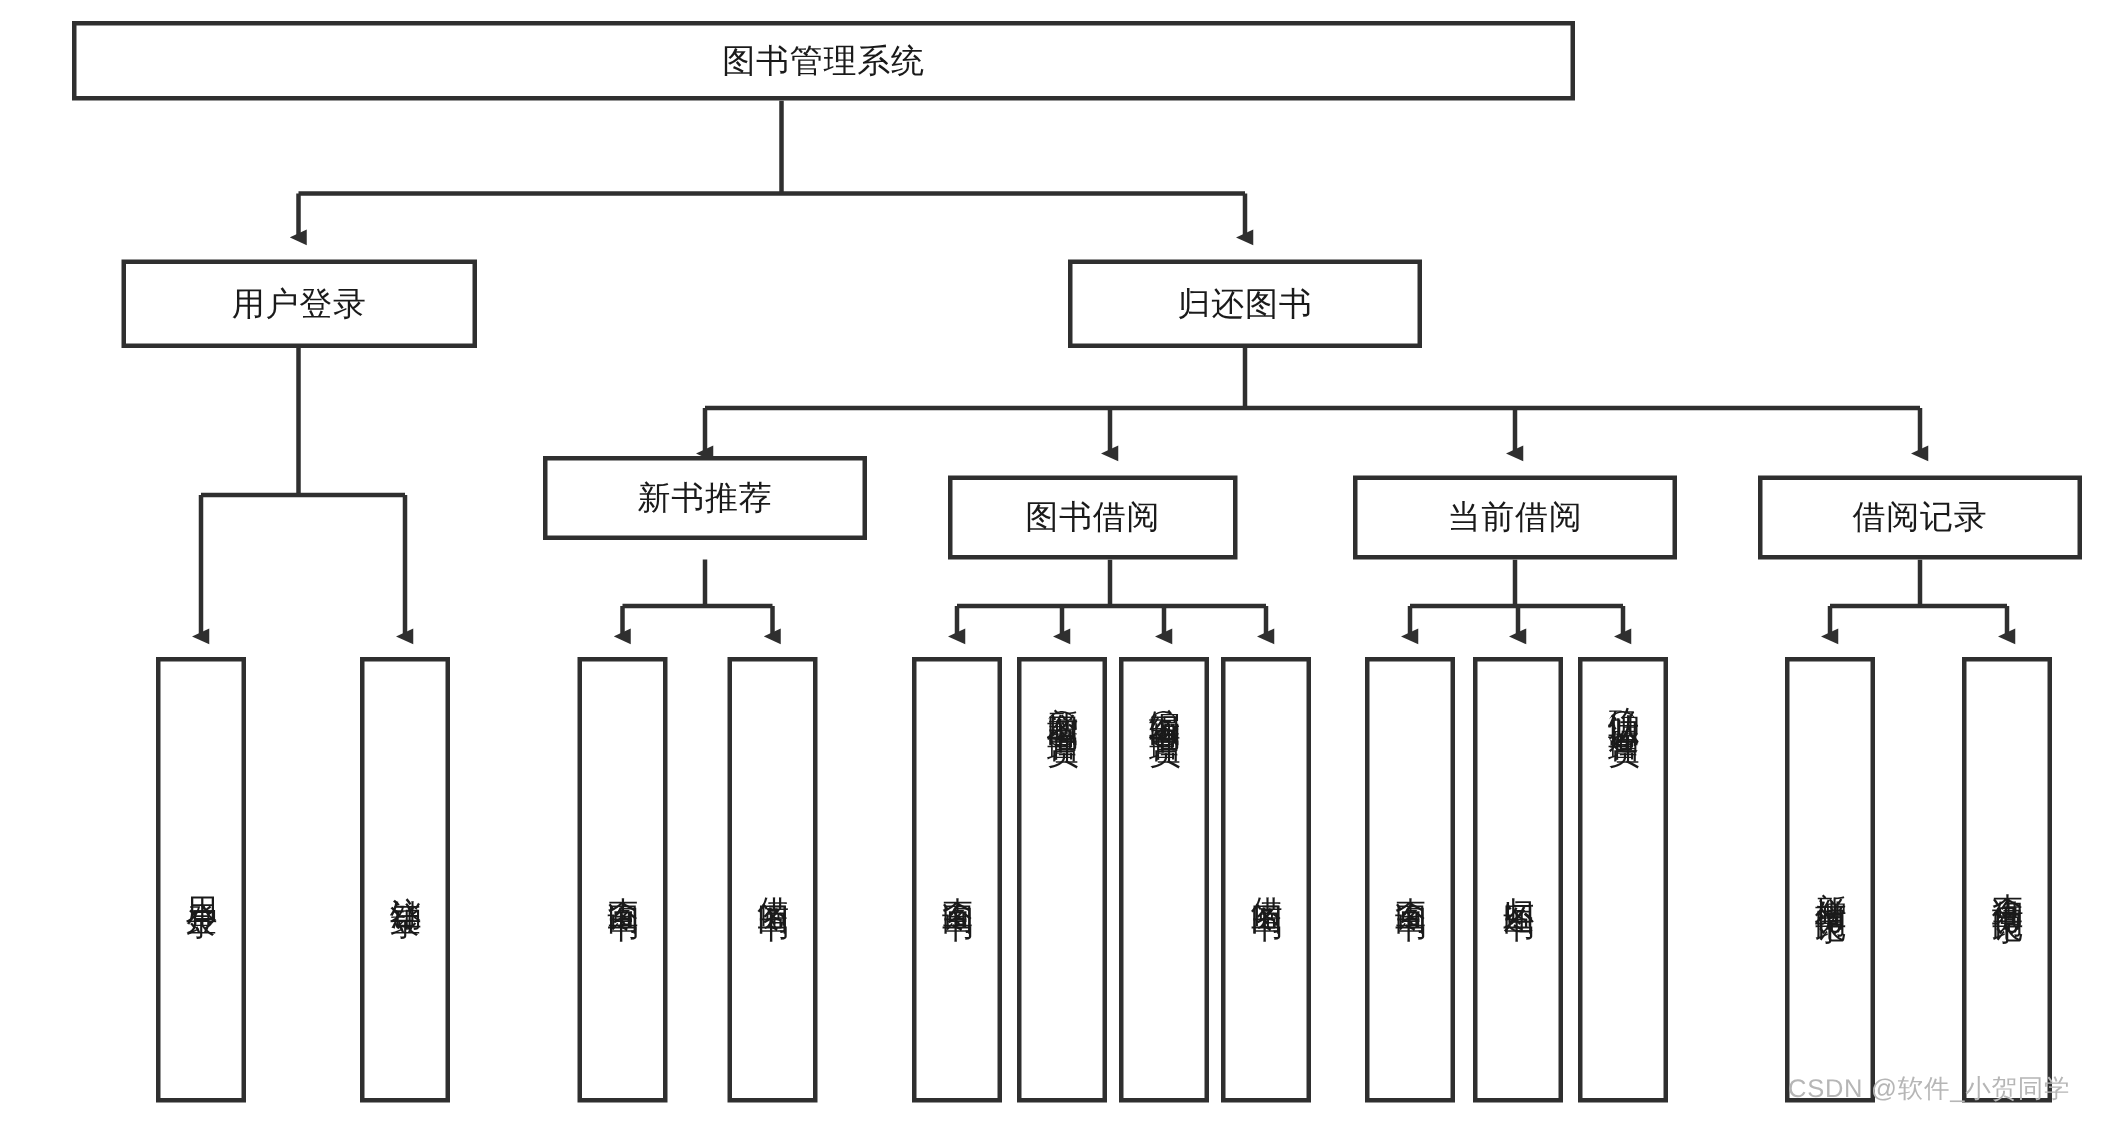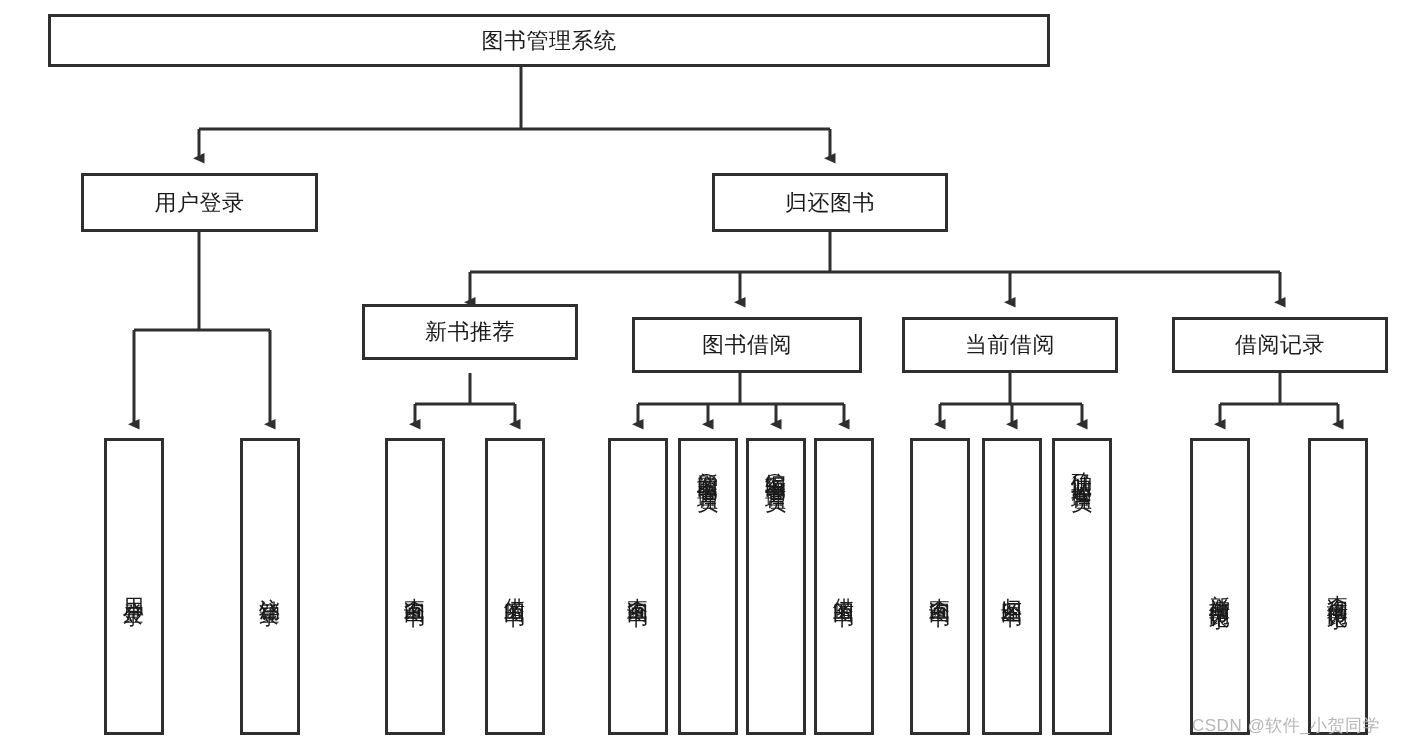--- a/index.html
+++ b/index.html
@@ -139,7 +139,7 @@
   <div class="node-box" style="left:362px; top:304px; width:216px; height:56px;">
     <span class="node-label">新书推荐</span>
   </div>
-  <div class="node-box" style="left:632px; top:317px; width:230px; height:56px;">
+  <div class="node-box" style="left:632px; top:317px; width:193px; height:56px;">
     <span class="node-label">图书借阅</span>
   </div>
   <div class="node-box" style="left:902px; top:317px; width:216px; height:56px;font-family:Liberation Serif, serif;">

